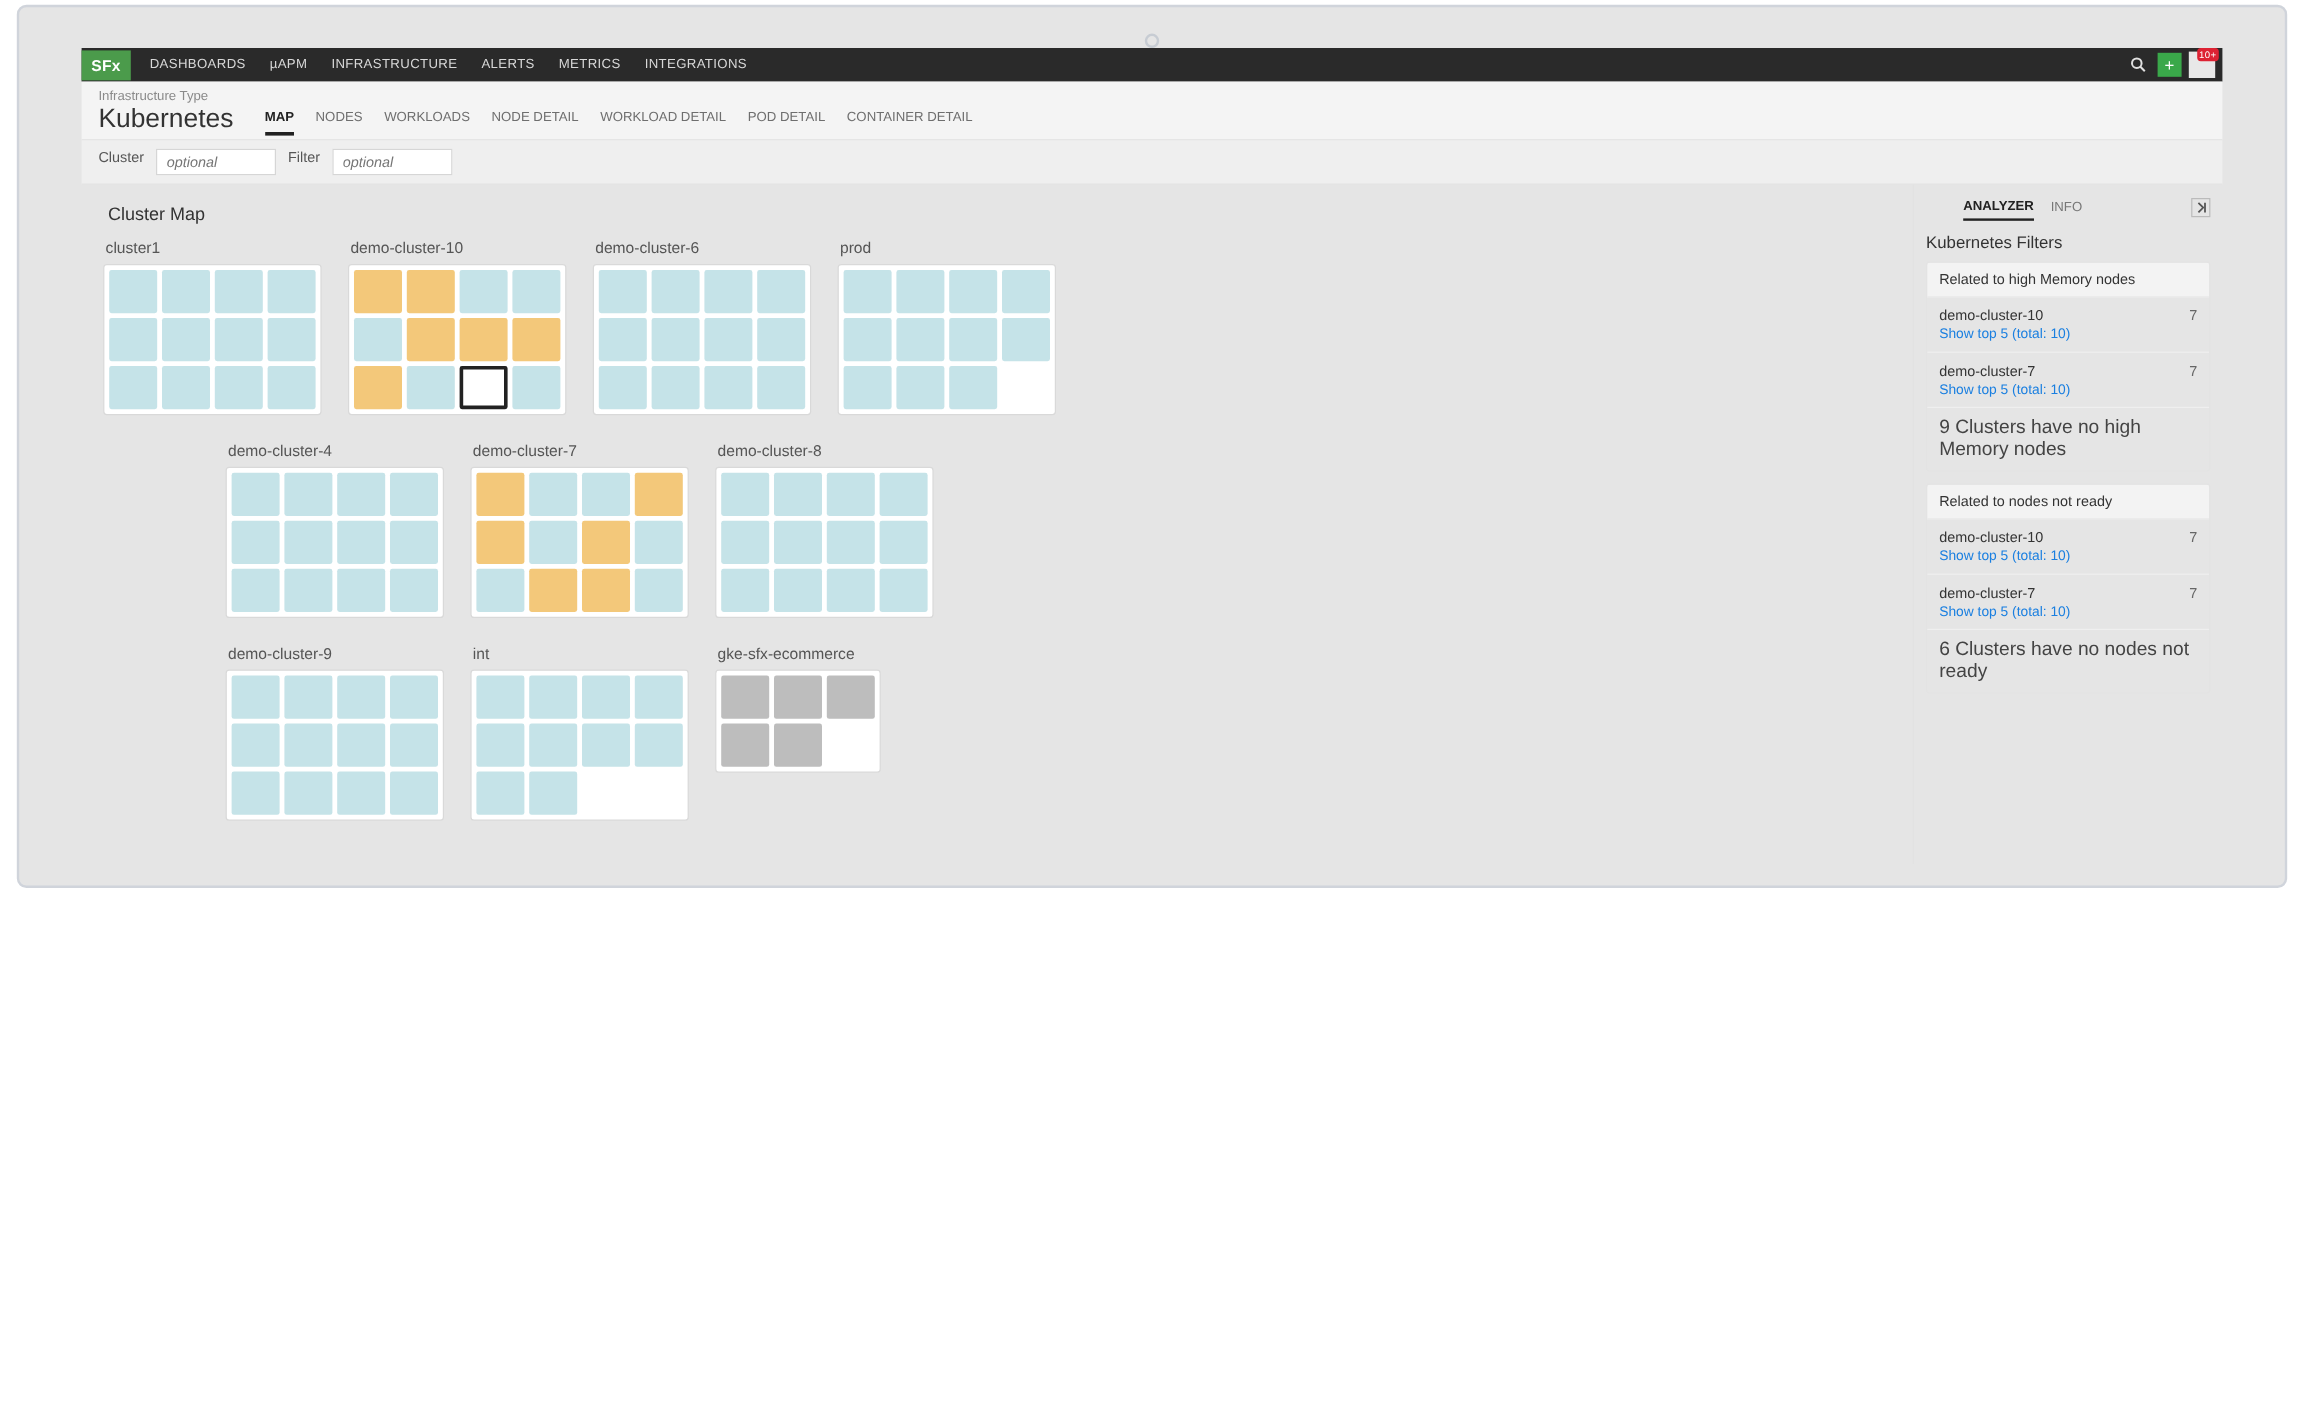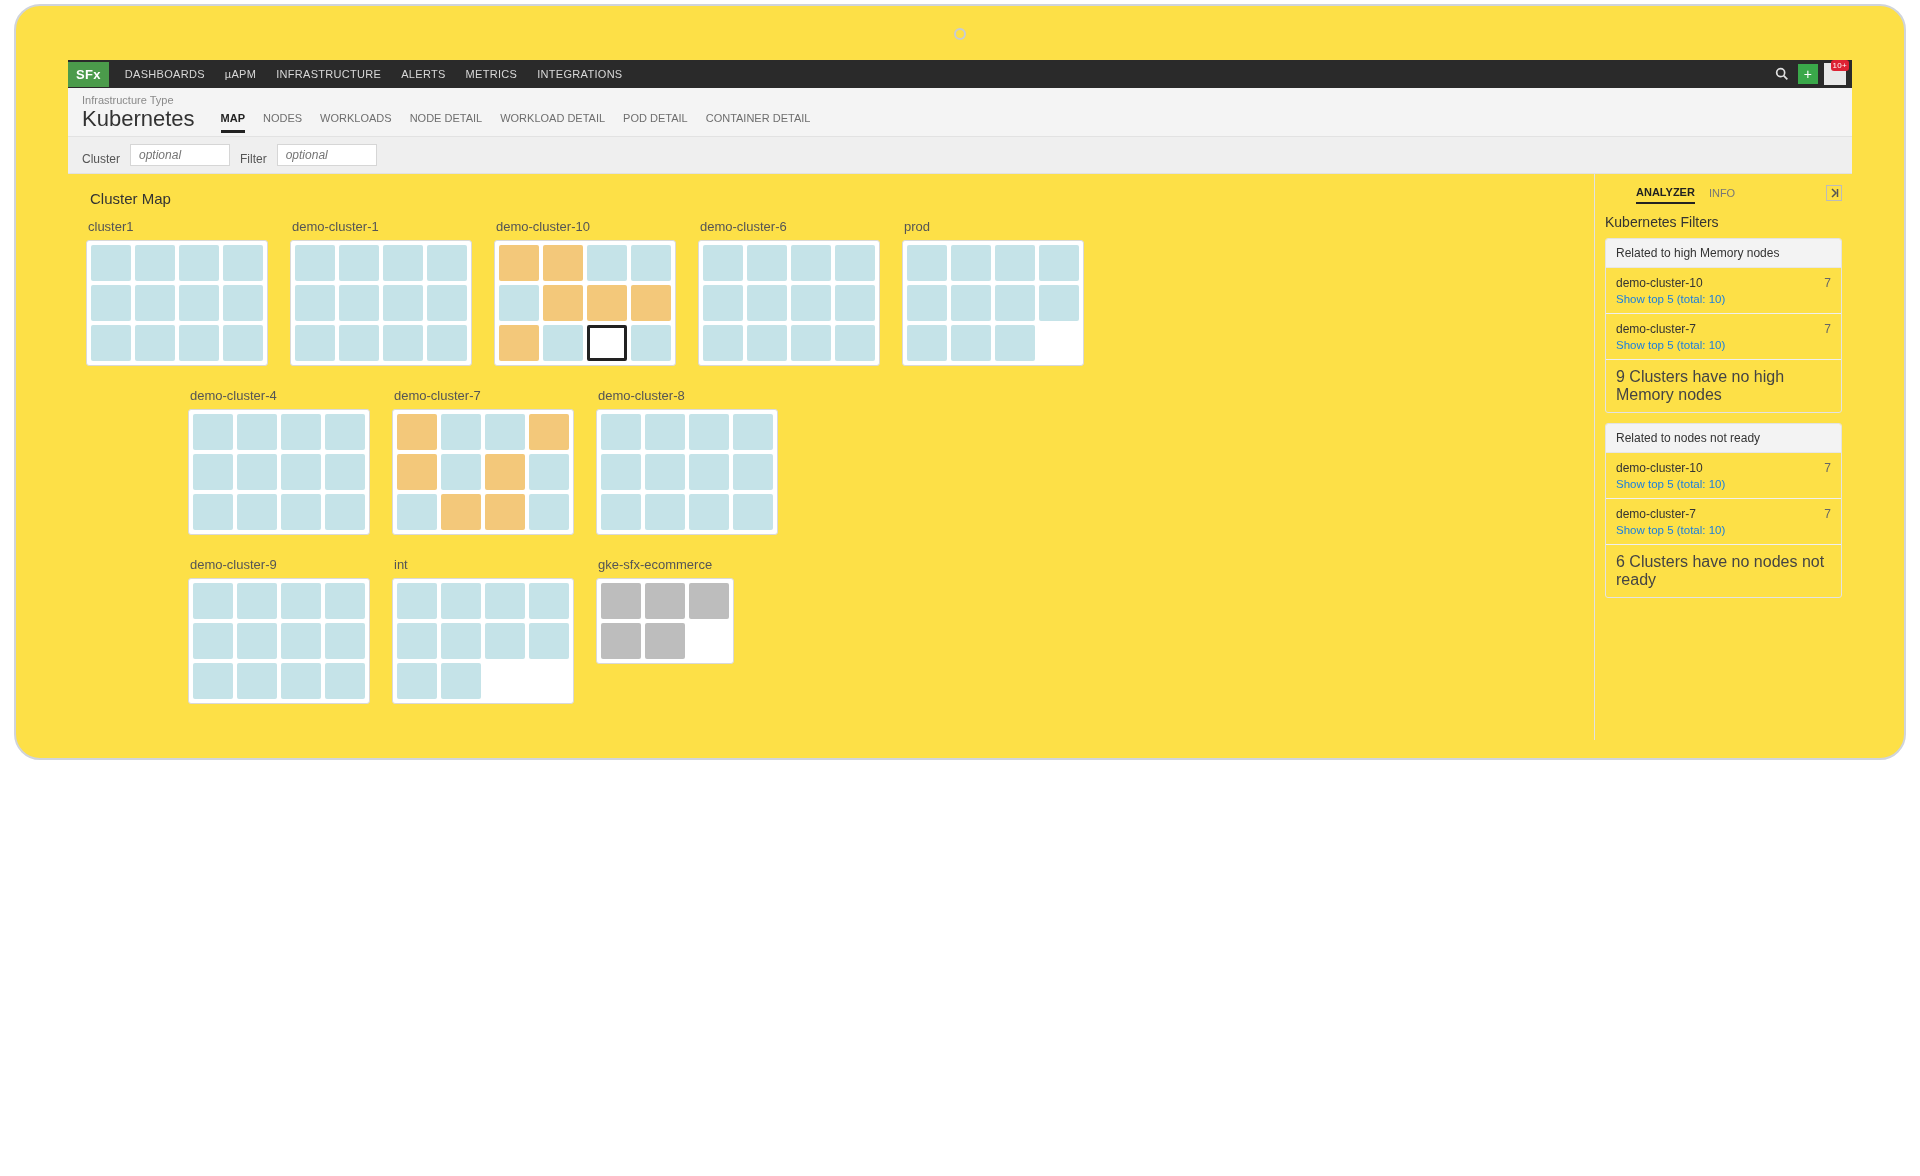--- a/index.html
+++ b/index.html
@@ -5,7 +5,7 @@
 * { margin:0; padding:0; box-sizing:border-box; font-family: Arial, Helvetica, sans-serif; }
 body { background:#fff; }
 
-.device-frame { border:2px solid #d0d4db; border-radius:26px; margin:4px 14px; padding:54px 52px 18px 52px; position:relative; background:#fde047; }
+.device-frame { border:2px solid #d0d4db; border-radius:8px; margin:4px 14px; padding:34px 52px 18px 52px; position:relative; background:#e5e5e5; }
 .device-camera { position:absolute; top:22px; left:50%; transform:translateX(-50%); width:12px; height:12px; border:2px solid #c7ccd3; border-radius:50%; }
 
 .topbar { background:#2a2a2a; display:flex; align-items:center; height:28px; color:#d8d8d8; font-size:11px; letter-spacing:.3px; }

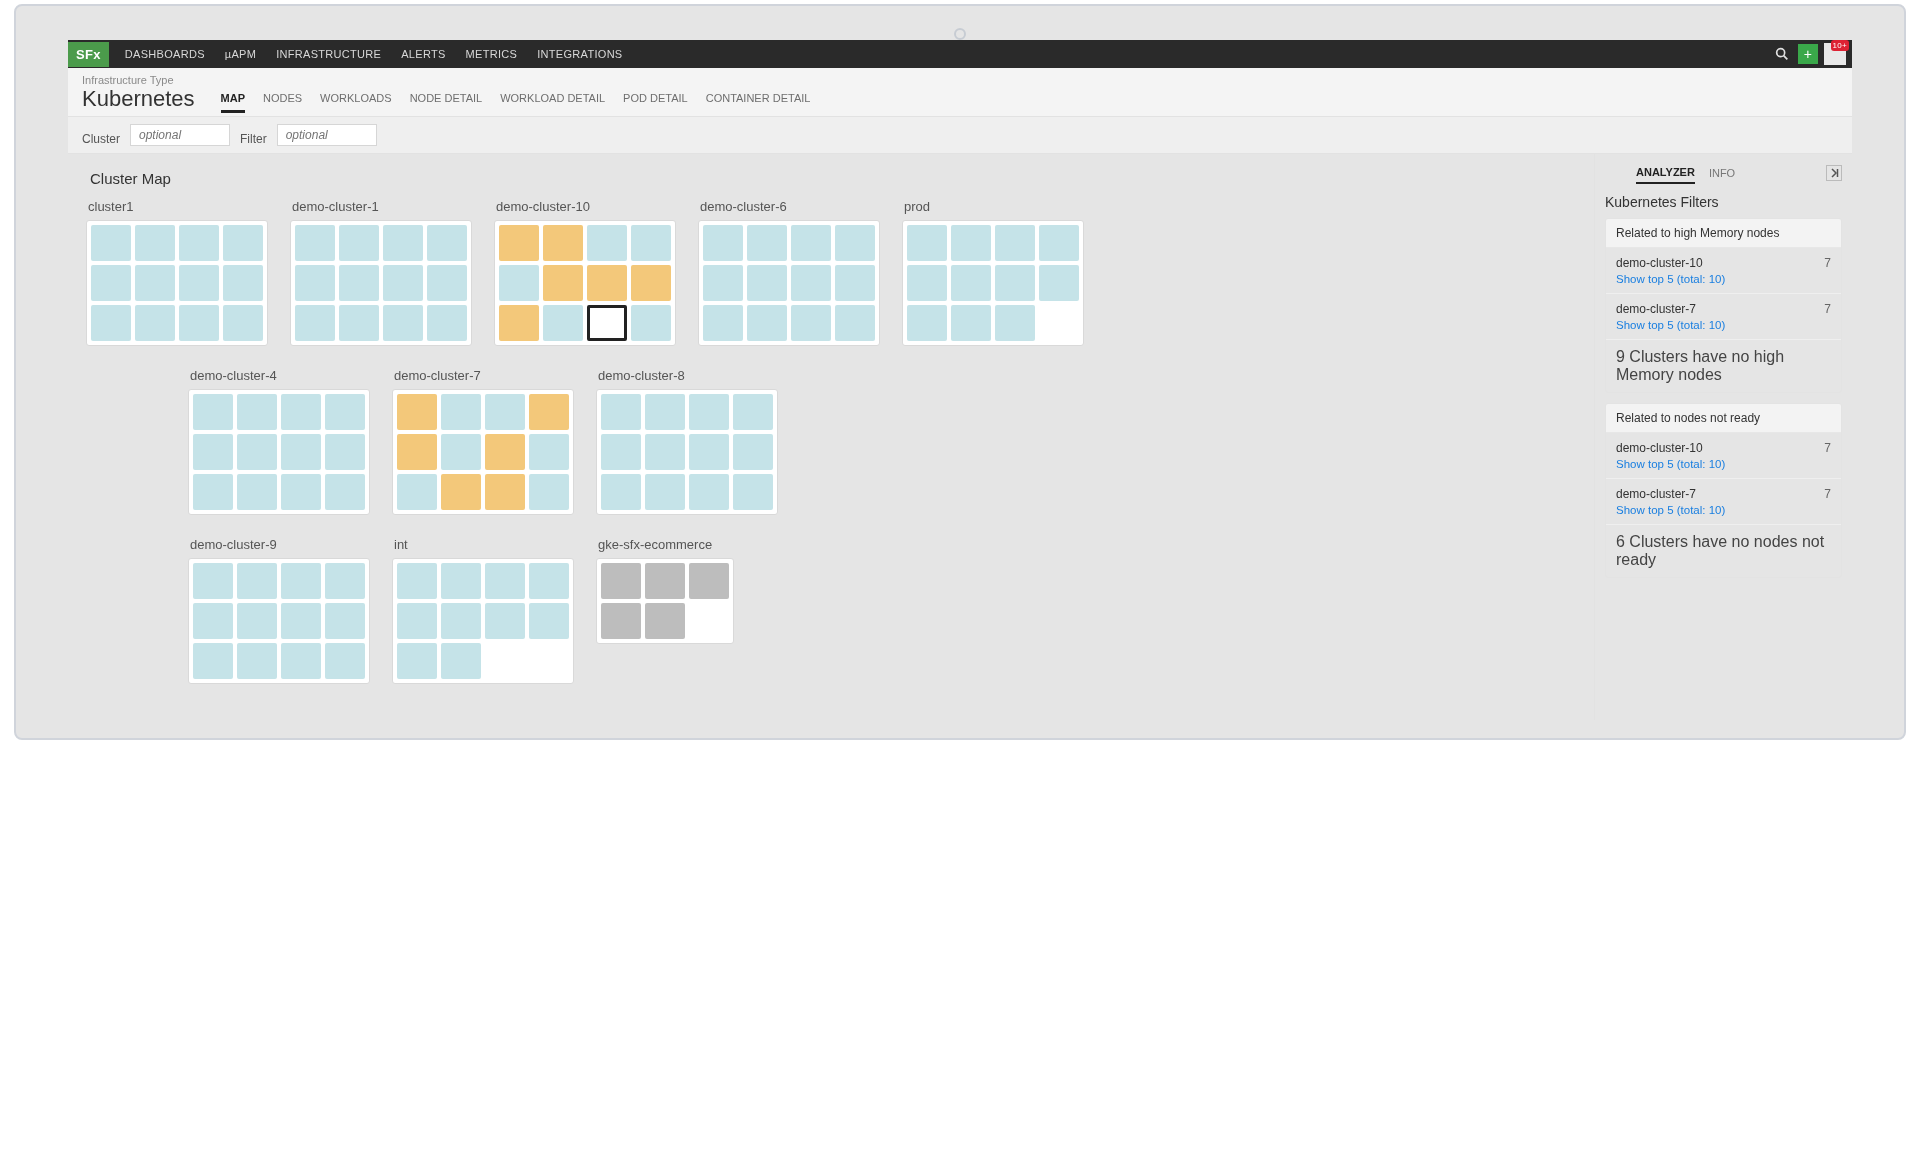--- a/index.html
+++ b/index.html
@@ -25,7 +25,7 @@
 .subtab { padding:6px 0; cursor:pointer; }
 .subtab.active { color:#222; border-bottom:3px solid #222; font-weight:600; }
 
-.filter-bar { background:#efefef; border-bottom:1px solid #e2e2e2; padding:7px 14px; display:flex; align-items:flex-end; gap:10px; font-size:12px; color:#555; }
+.filter-bar { background:#efefef; border-bottom:1px solid #e2e2e2; padding:7px 14px; display:flex; align-items:flex-start; gap:10px; font-size:12px; color:#555; }
 .filter-input { border:1px solid #d6d6d6; background:#fff; padding:3px 8px; font-size:12px; font-style:italic; color:#9a9a9a; width:100px; }
 
 .content { display:flex; }

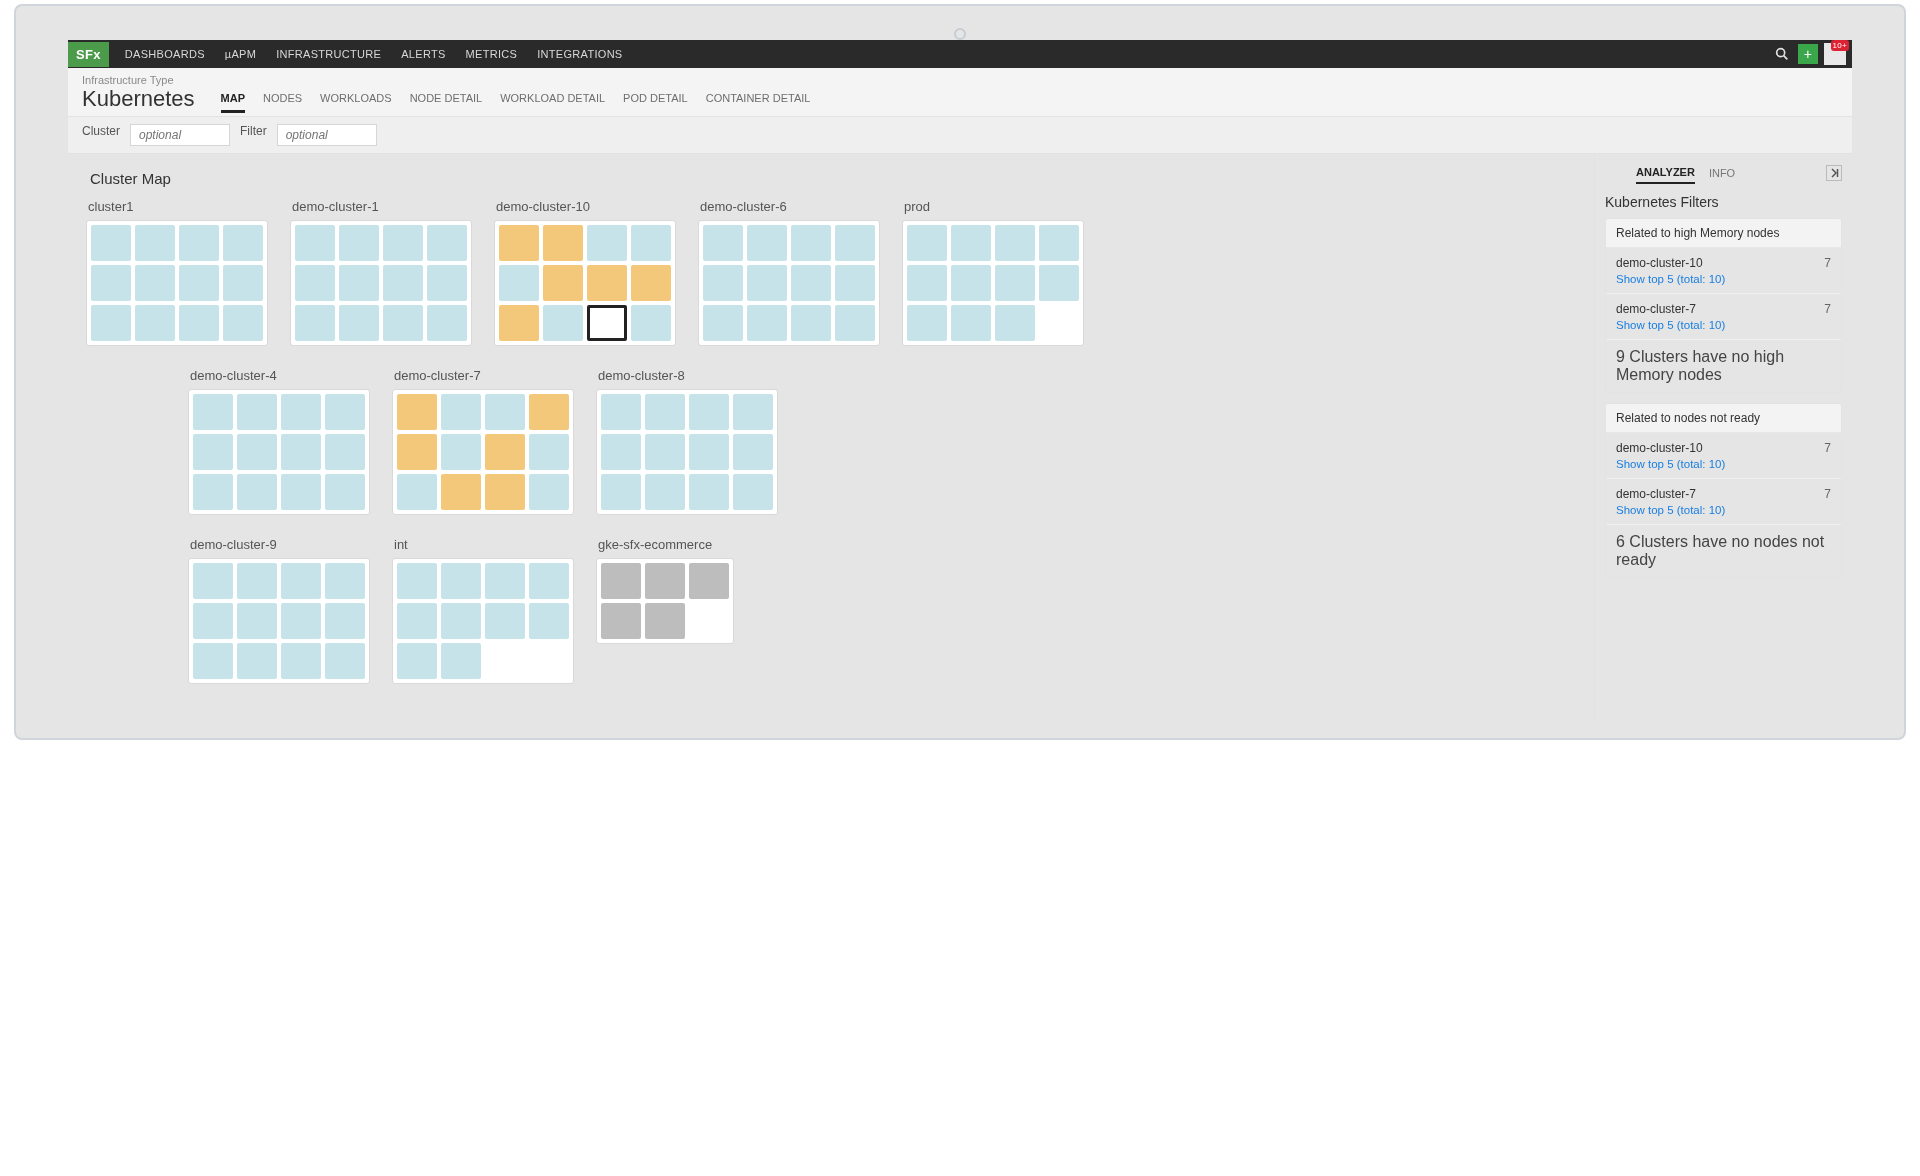--- a/index.html
+++ b/index.html
@@ -140,23 +140,6 @@
               </div>
             </div>
             <div class="cluster">
-              <div class="cluster-name">demo-cluster-1</div>
-              <div class="node-grid grid-4">
-                <div class="node n-blue"></div>
-                <div class="node n-blue"></div>
-                <div class="node n-blue"></div>
-                <div class="node n-blue"></div>
-                <div class="node n-blue"></div>
-                <div class="node n-blue"></div>
-                <div class="node n-blue"></div>
-                <div class="node n-blue"></div>
-                <div class="node n-blue"></div>
-                <div class="node n-blue"></div>
-                <div class="node n-blue"></div>
-                <div class="node n-blue"></div>
-              </div>
-            </div>
-            <div class="cluster">
               <div class="cluster-name">demo-cluster-10</div>
               <div class="node-grid grid-4">
                 <div class="node n-orange"></div>

